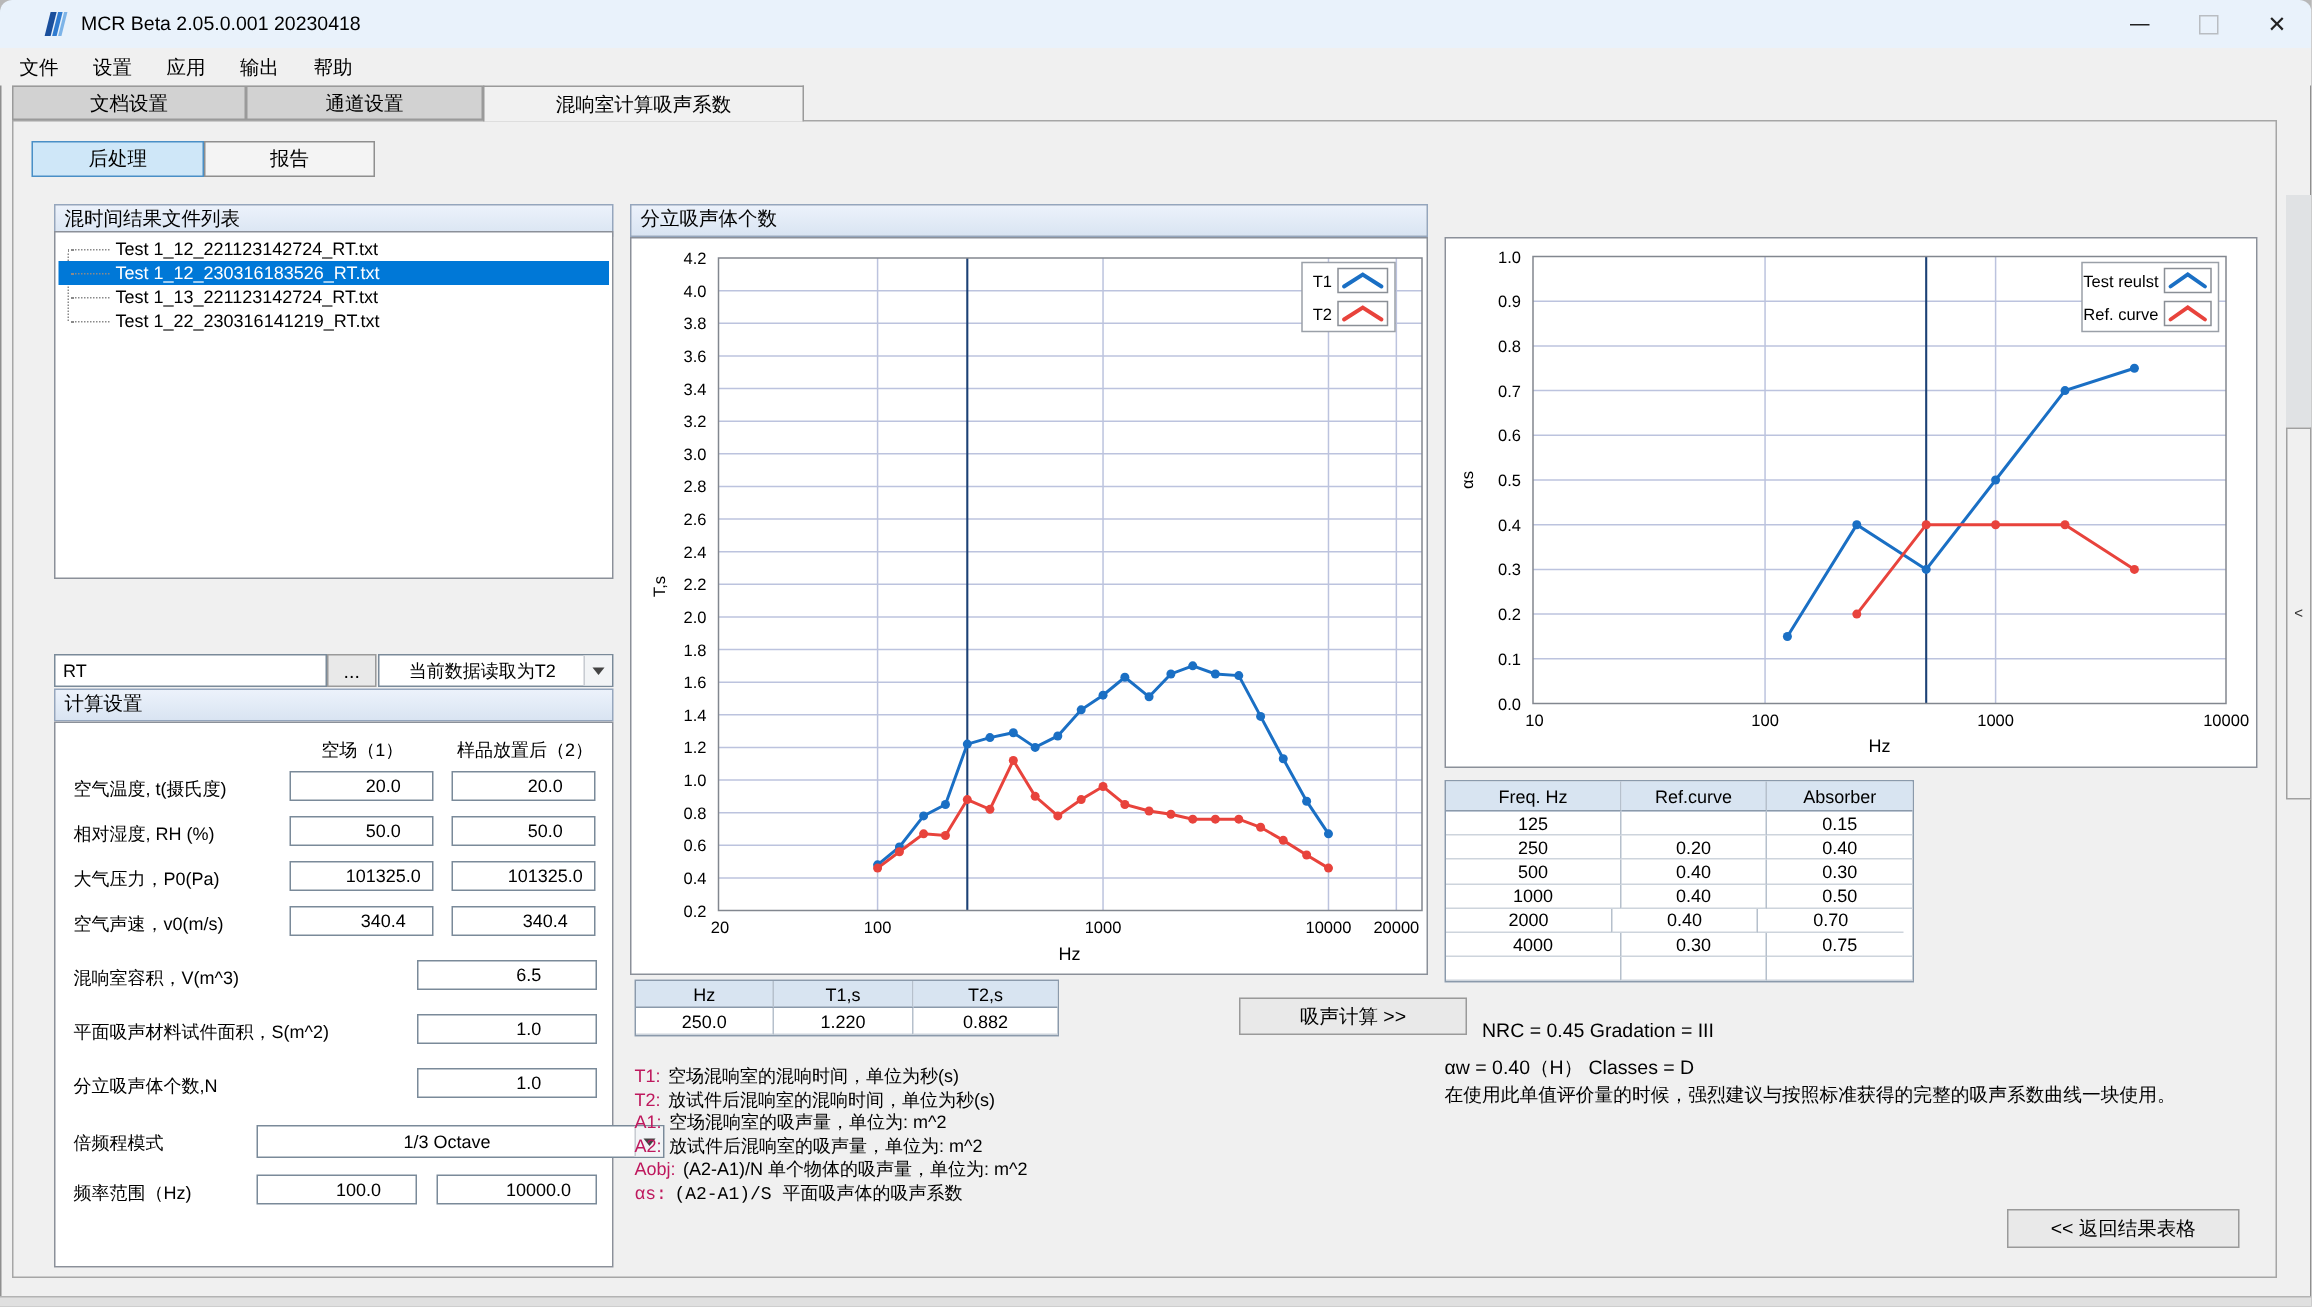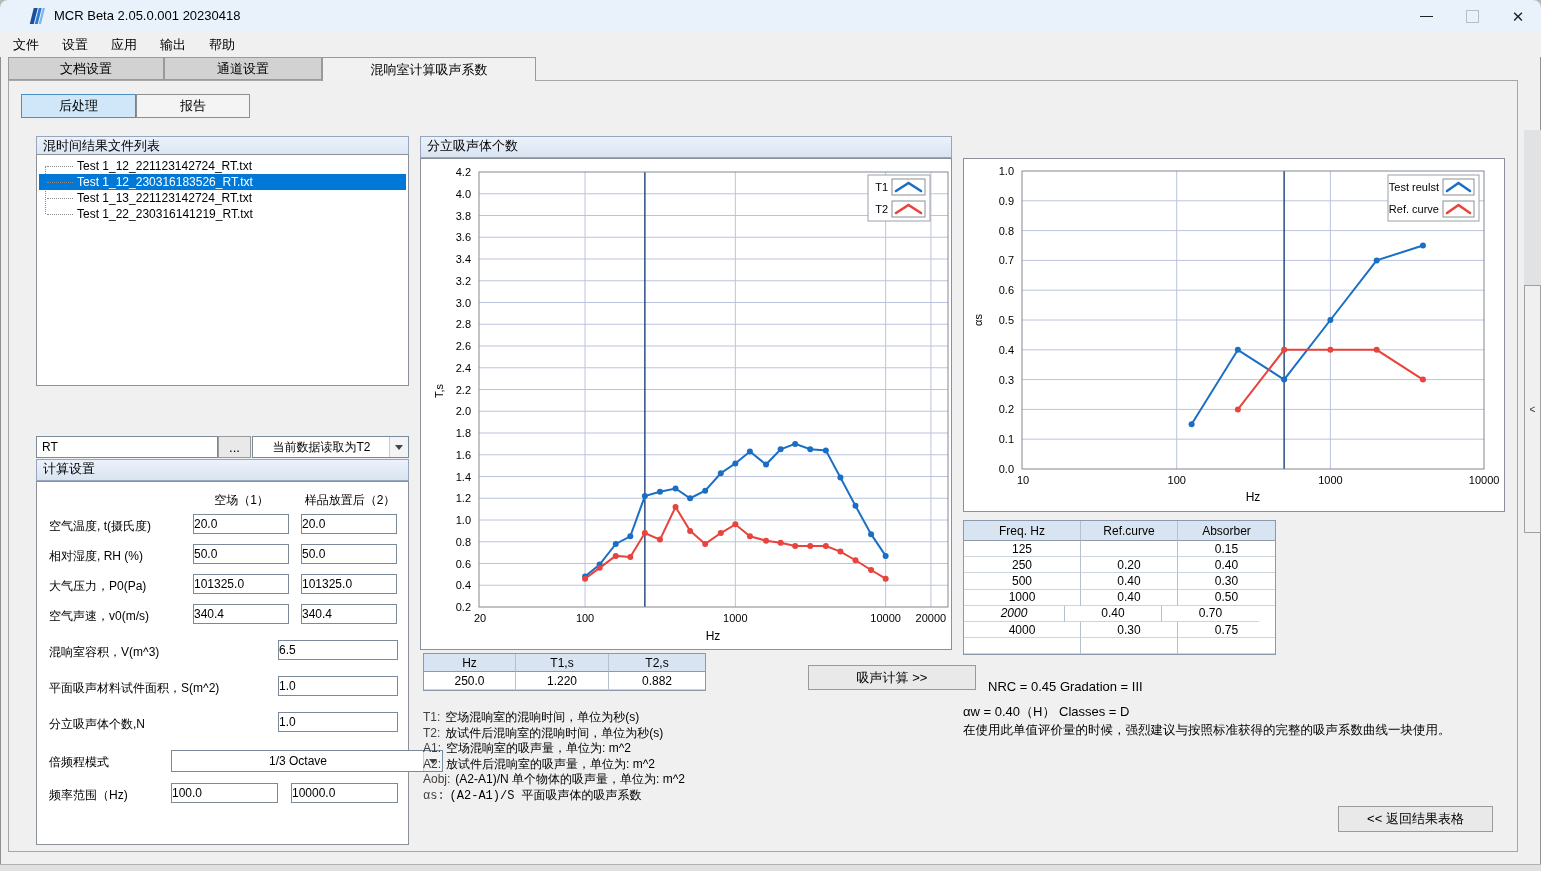--- a/index.html
+++ b/index.html
@@ -38,7 +38,7 @@
   #tree-vline{position:absolute;left:8px;top:11px;height:48px;border-left:1px dotted #8a8a8a;}
   
   .tinput{position:absolute;background:#fff;border:1px solid #7a8a99;box-sizing:border-box;font-size:12px;
-    line-height:18px;height:20px;overflow:hidden;}
+    line-height:18px;height:20px;text-align:center;overflow:hidden;padding-left:29px;}
   .tinput.left{text-align:left;padding-left:5px;}
   .btn{position:absolute;background:#e9e9e9;border:1px solid #9a9a9a;box-sizing:border-box;display:flex;
     align-items:center;justify-content:center;font-size:13px;}

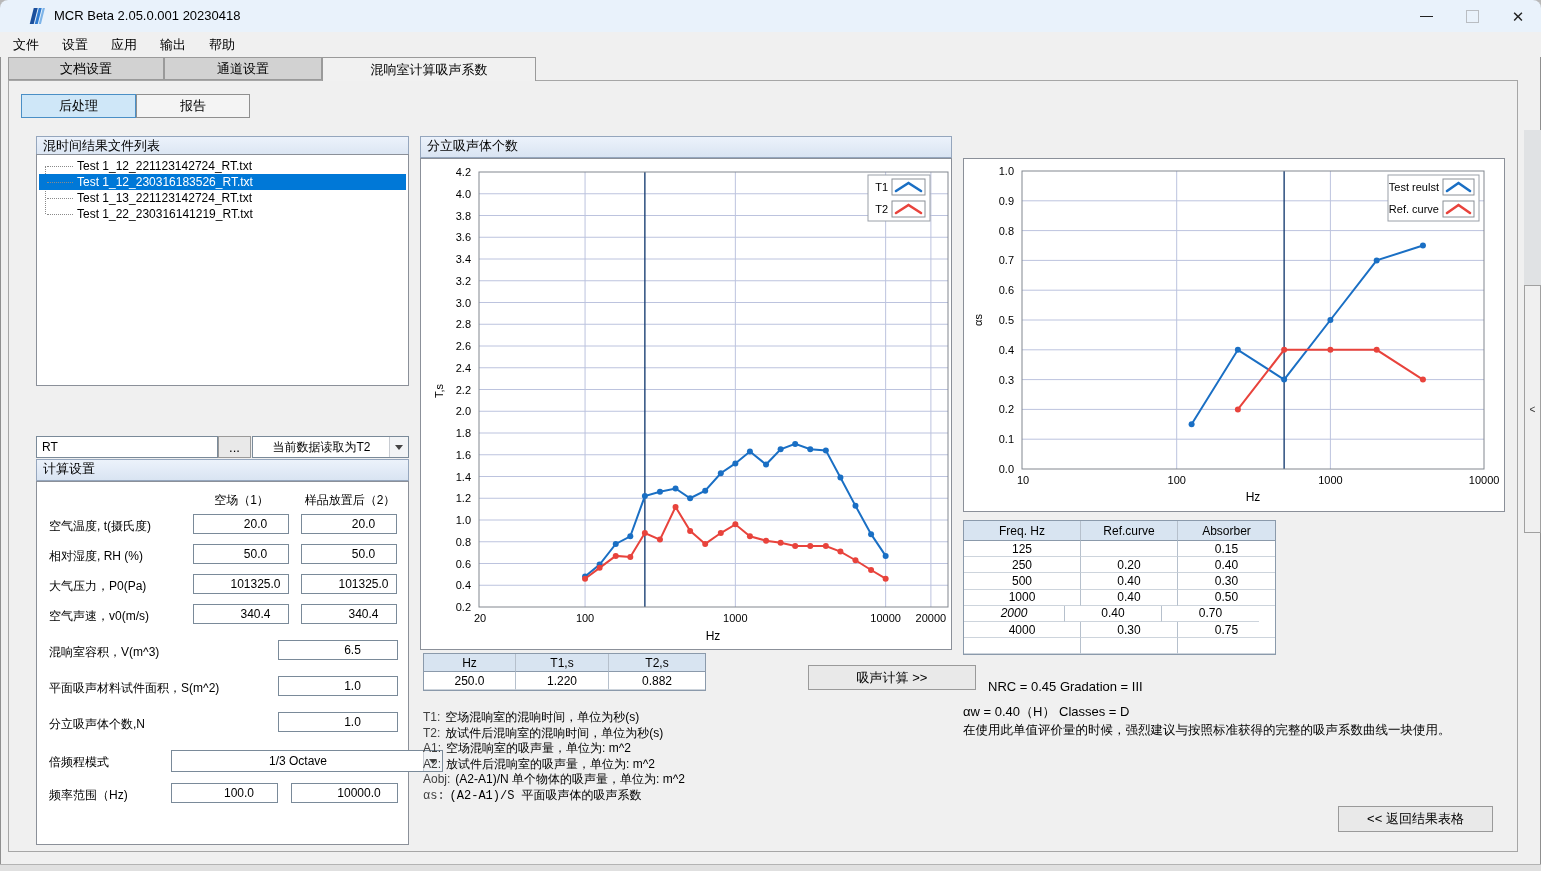--- a/index.html
+++ b/index.html
@@ -372,7 +372,7 @@
         <div class="cell" style="width: 97px; height: 16.2px;">0.50</div>
       </div>
       <div class="row">
-        <div class="cell" style="width: 101px; height: 16.2px; font-style: italic;">2000</div>
+        <div class="cell" style="width: 111px; height: 16.2px;">2000</div>
         <div class="cell" style="width: 97px; height: 16.2px;">0.40</div>
         <div class="cell" style="width: 97px; height: 16.2px;">0.70</div>
       </div>

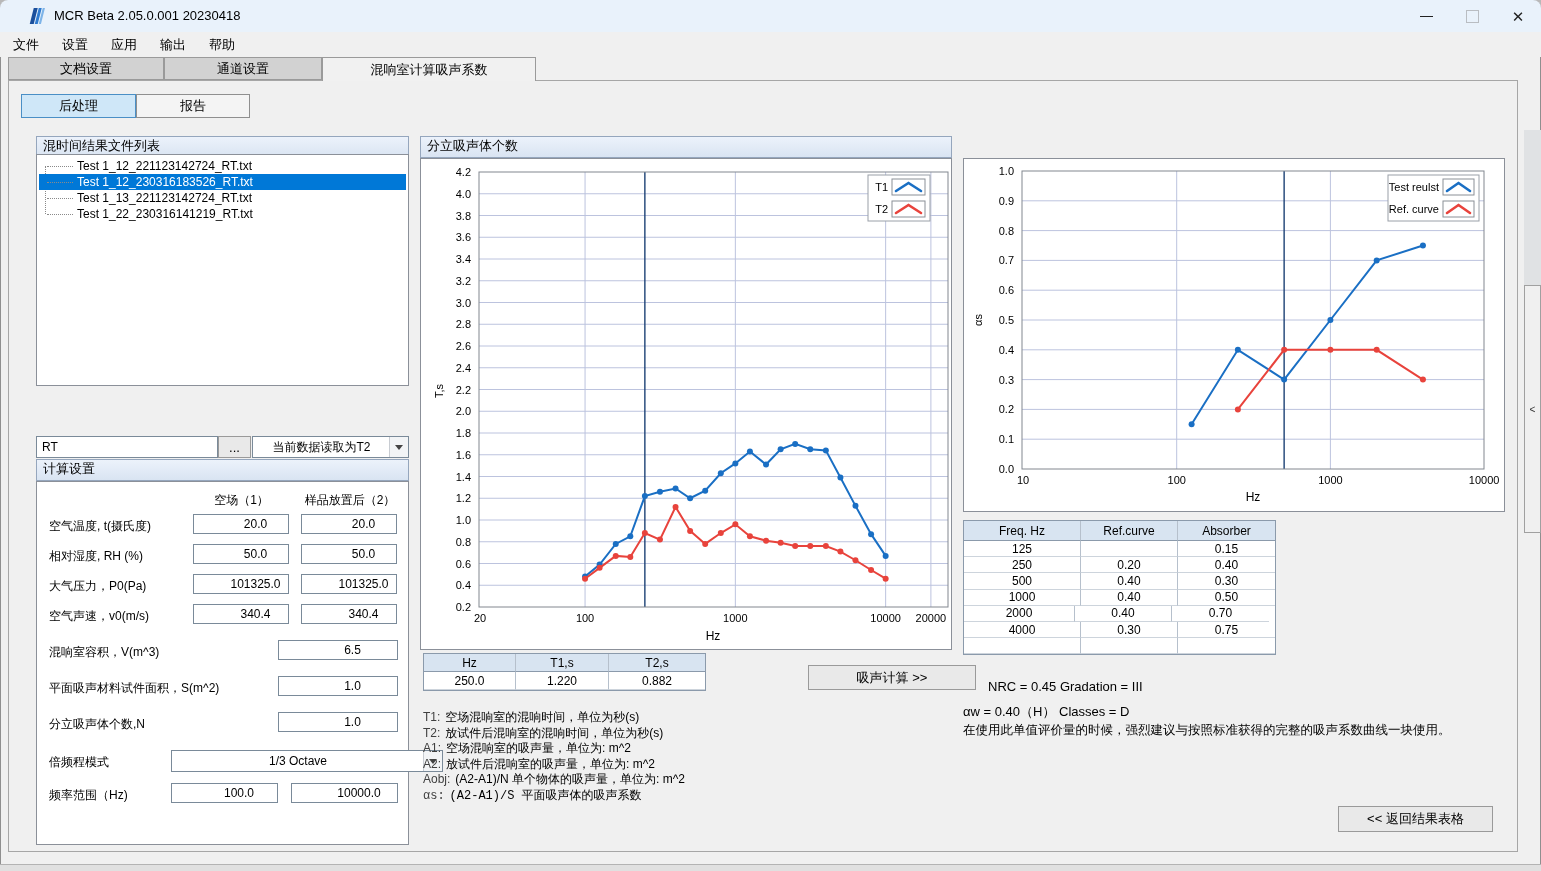--- a/index.html
+++ b/index.html
@@ -286,7 +286,7 @@
         <div class="cell" style="width: 96px; height: 18px;">0.882</div>
       </div>
     </div>
-  <div class="btn" style="left:808px;top:665px;width:168px;height:25px">吸声计算 &gt;&gt;</div>
+  <div class="btn" style="left:826px;top:665px;width:152px;height:25px">吸声计算 &gt;&gt;</div>
   <div id="notes"></div>
 
   <div class="abs pbox" style="left:963px;top:158px;width:542px;height:354px">

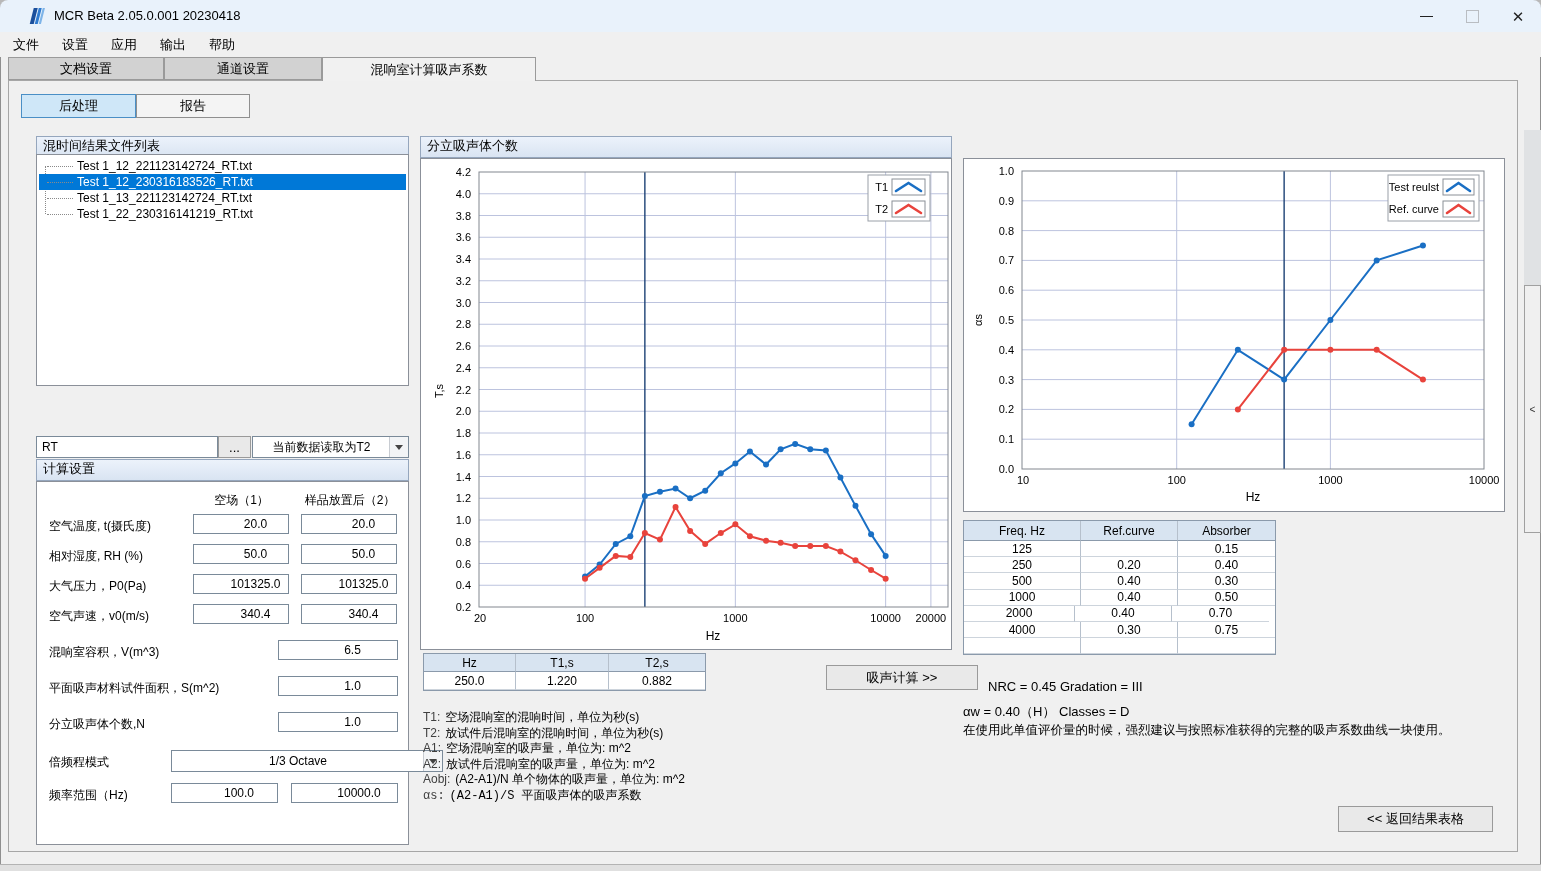--- a/index.html
+++ b/index.html
@@ -56,7 +56,7 @@
   .dtable .hrow .cell{background:#d8e4f1;border-bottom:1px solid #8b9aab;}
   
   .note-line{position:absolute;left:423px;font-size:12px;white-space:nowrap;}
-  .note-key{color:#404040;margin-right:5px;margin-top:21px;}
+  .note-key{color:#be185d;margin-right:5px;margin-top:21px;}
   .stattext{position:absolute;font-size:13px;white-space:nowrap;}
   
   #dock-top{left:1524px;top:130px;width:17px;height:155px;background:#e0e2e4;}

